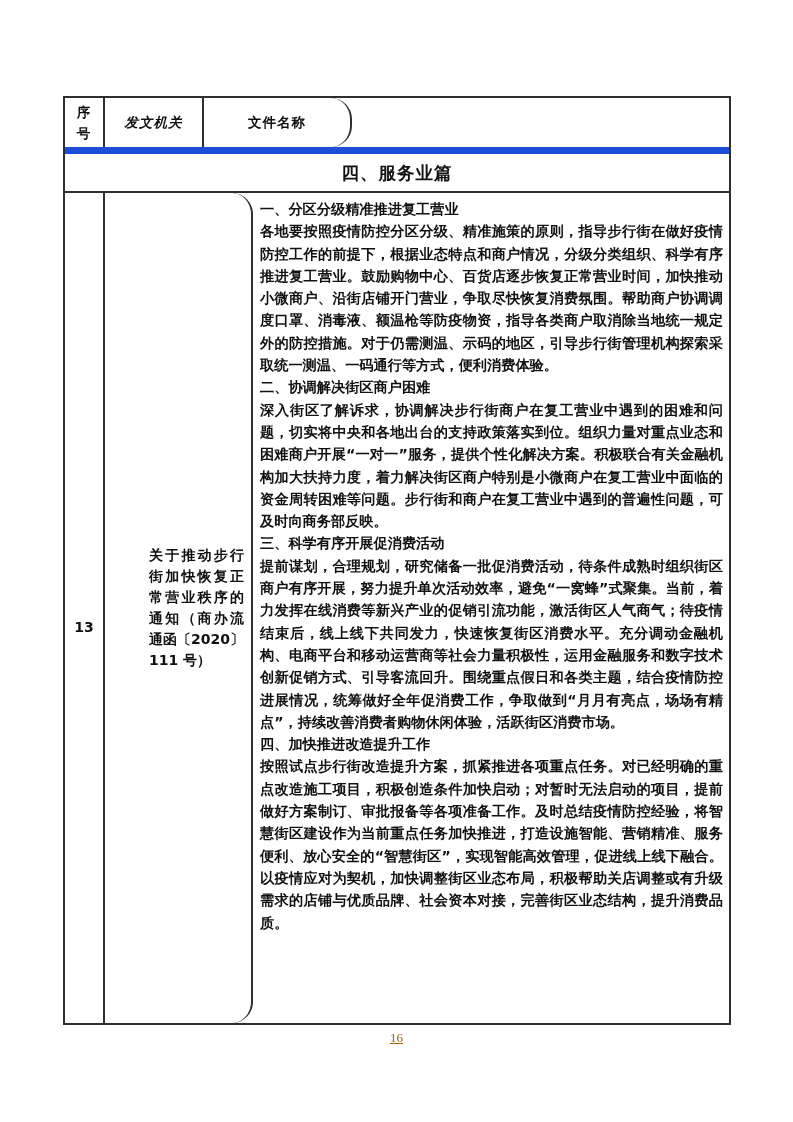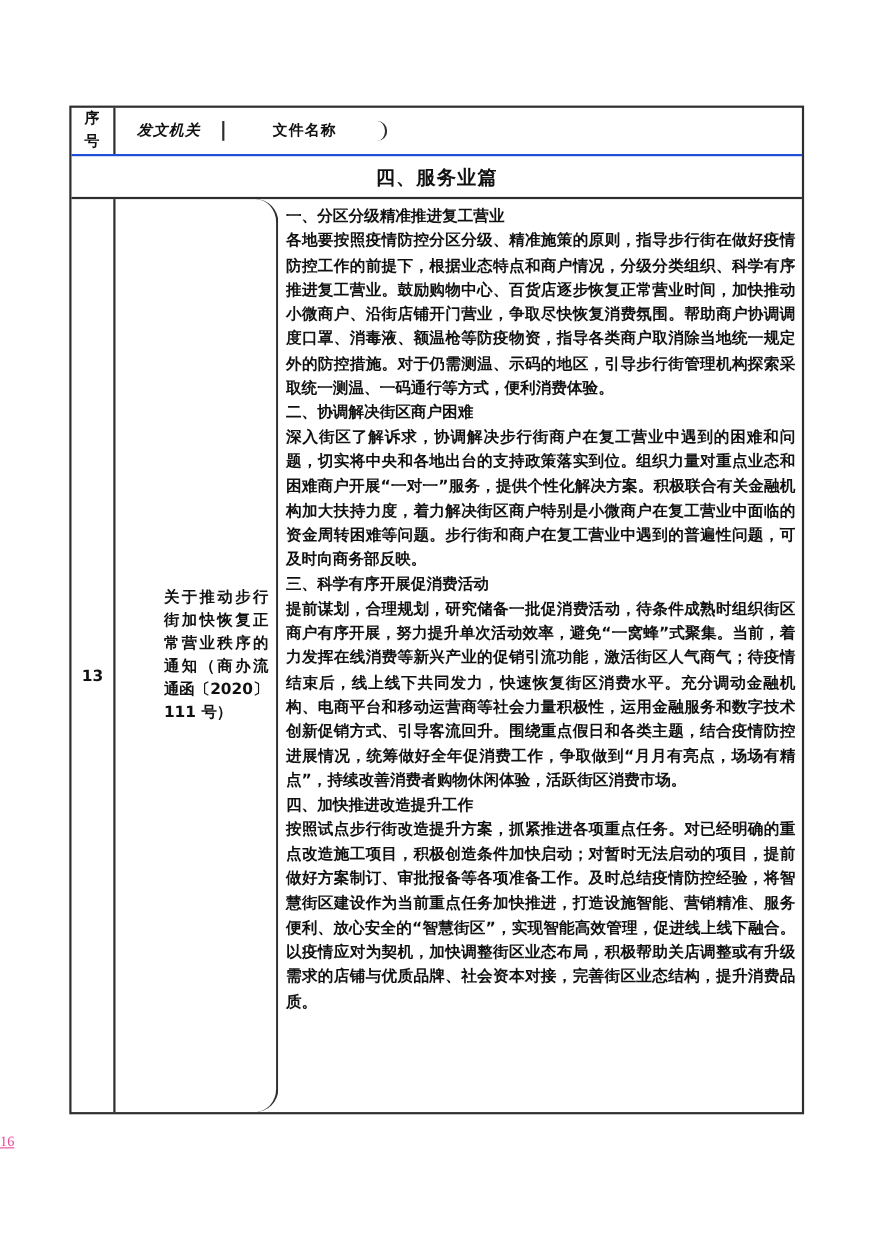--- a/index.html
+++ b/index.html
@@ -27,7 +27,7 @@
     background: #ffffff;
   }
   .trow { display: flex; flex-direction: row; }
-  .header-row { height: 44px; border-bottom: 2px solid #1d4ed8; align-items: center; }
+  .header-row { height: 56px; border-bottom: 7px solid #1d4ed8; }
   .section-row { height: 39px; border-bottom: 2px solid #2e2e2e; align-items: center; justify-content: center; }
   .content-row { height: 830px; }
   .cell { overflow: hidden; }

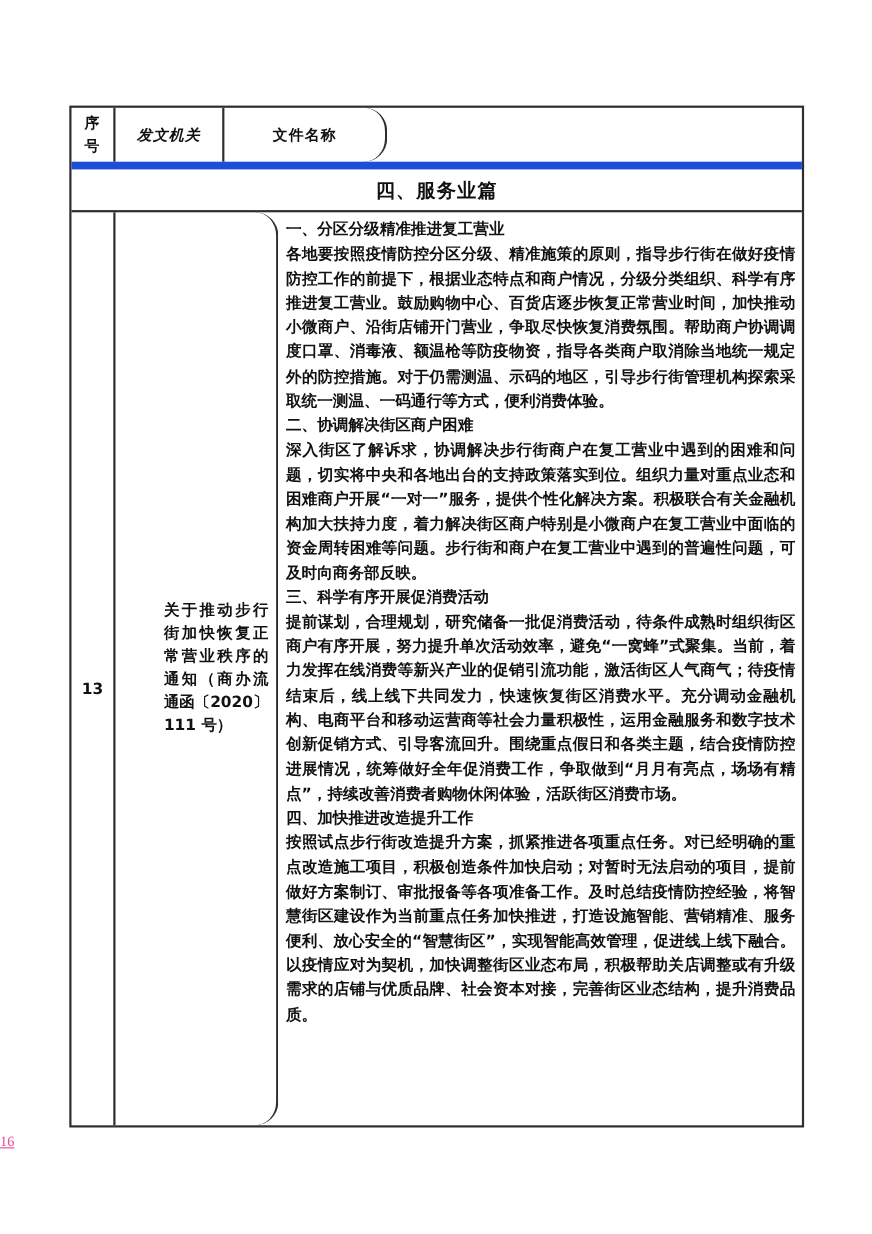--- a/index.html
+++ b/index.html
@@ -87,9 +87,10 @@
     left: 0;
     top: 1030px;
     width: 100%;
+    text-align: center;
     font-family: "Liberation Serif", "DejaVu Serif", serif;
     font-size: 13px;
-    color: #ec4899;
+    color: #a16207;
     text-decoration: underline;
   }
 </style>

